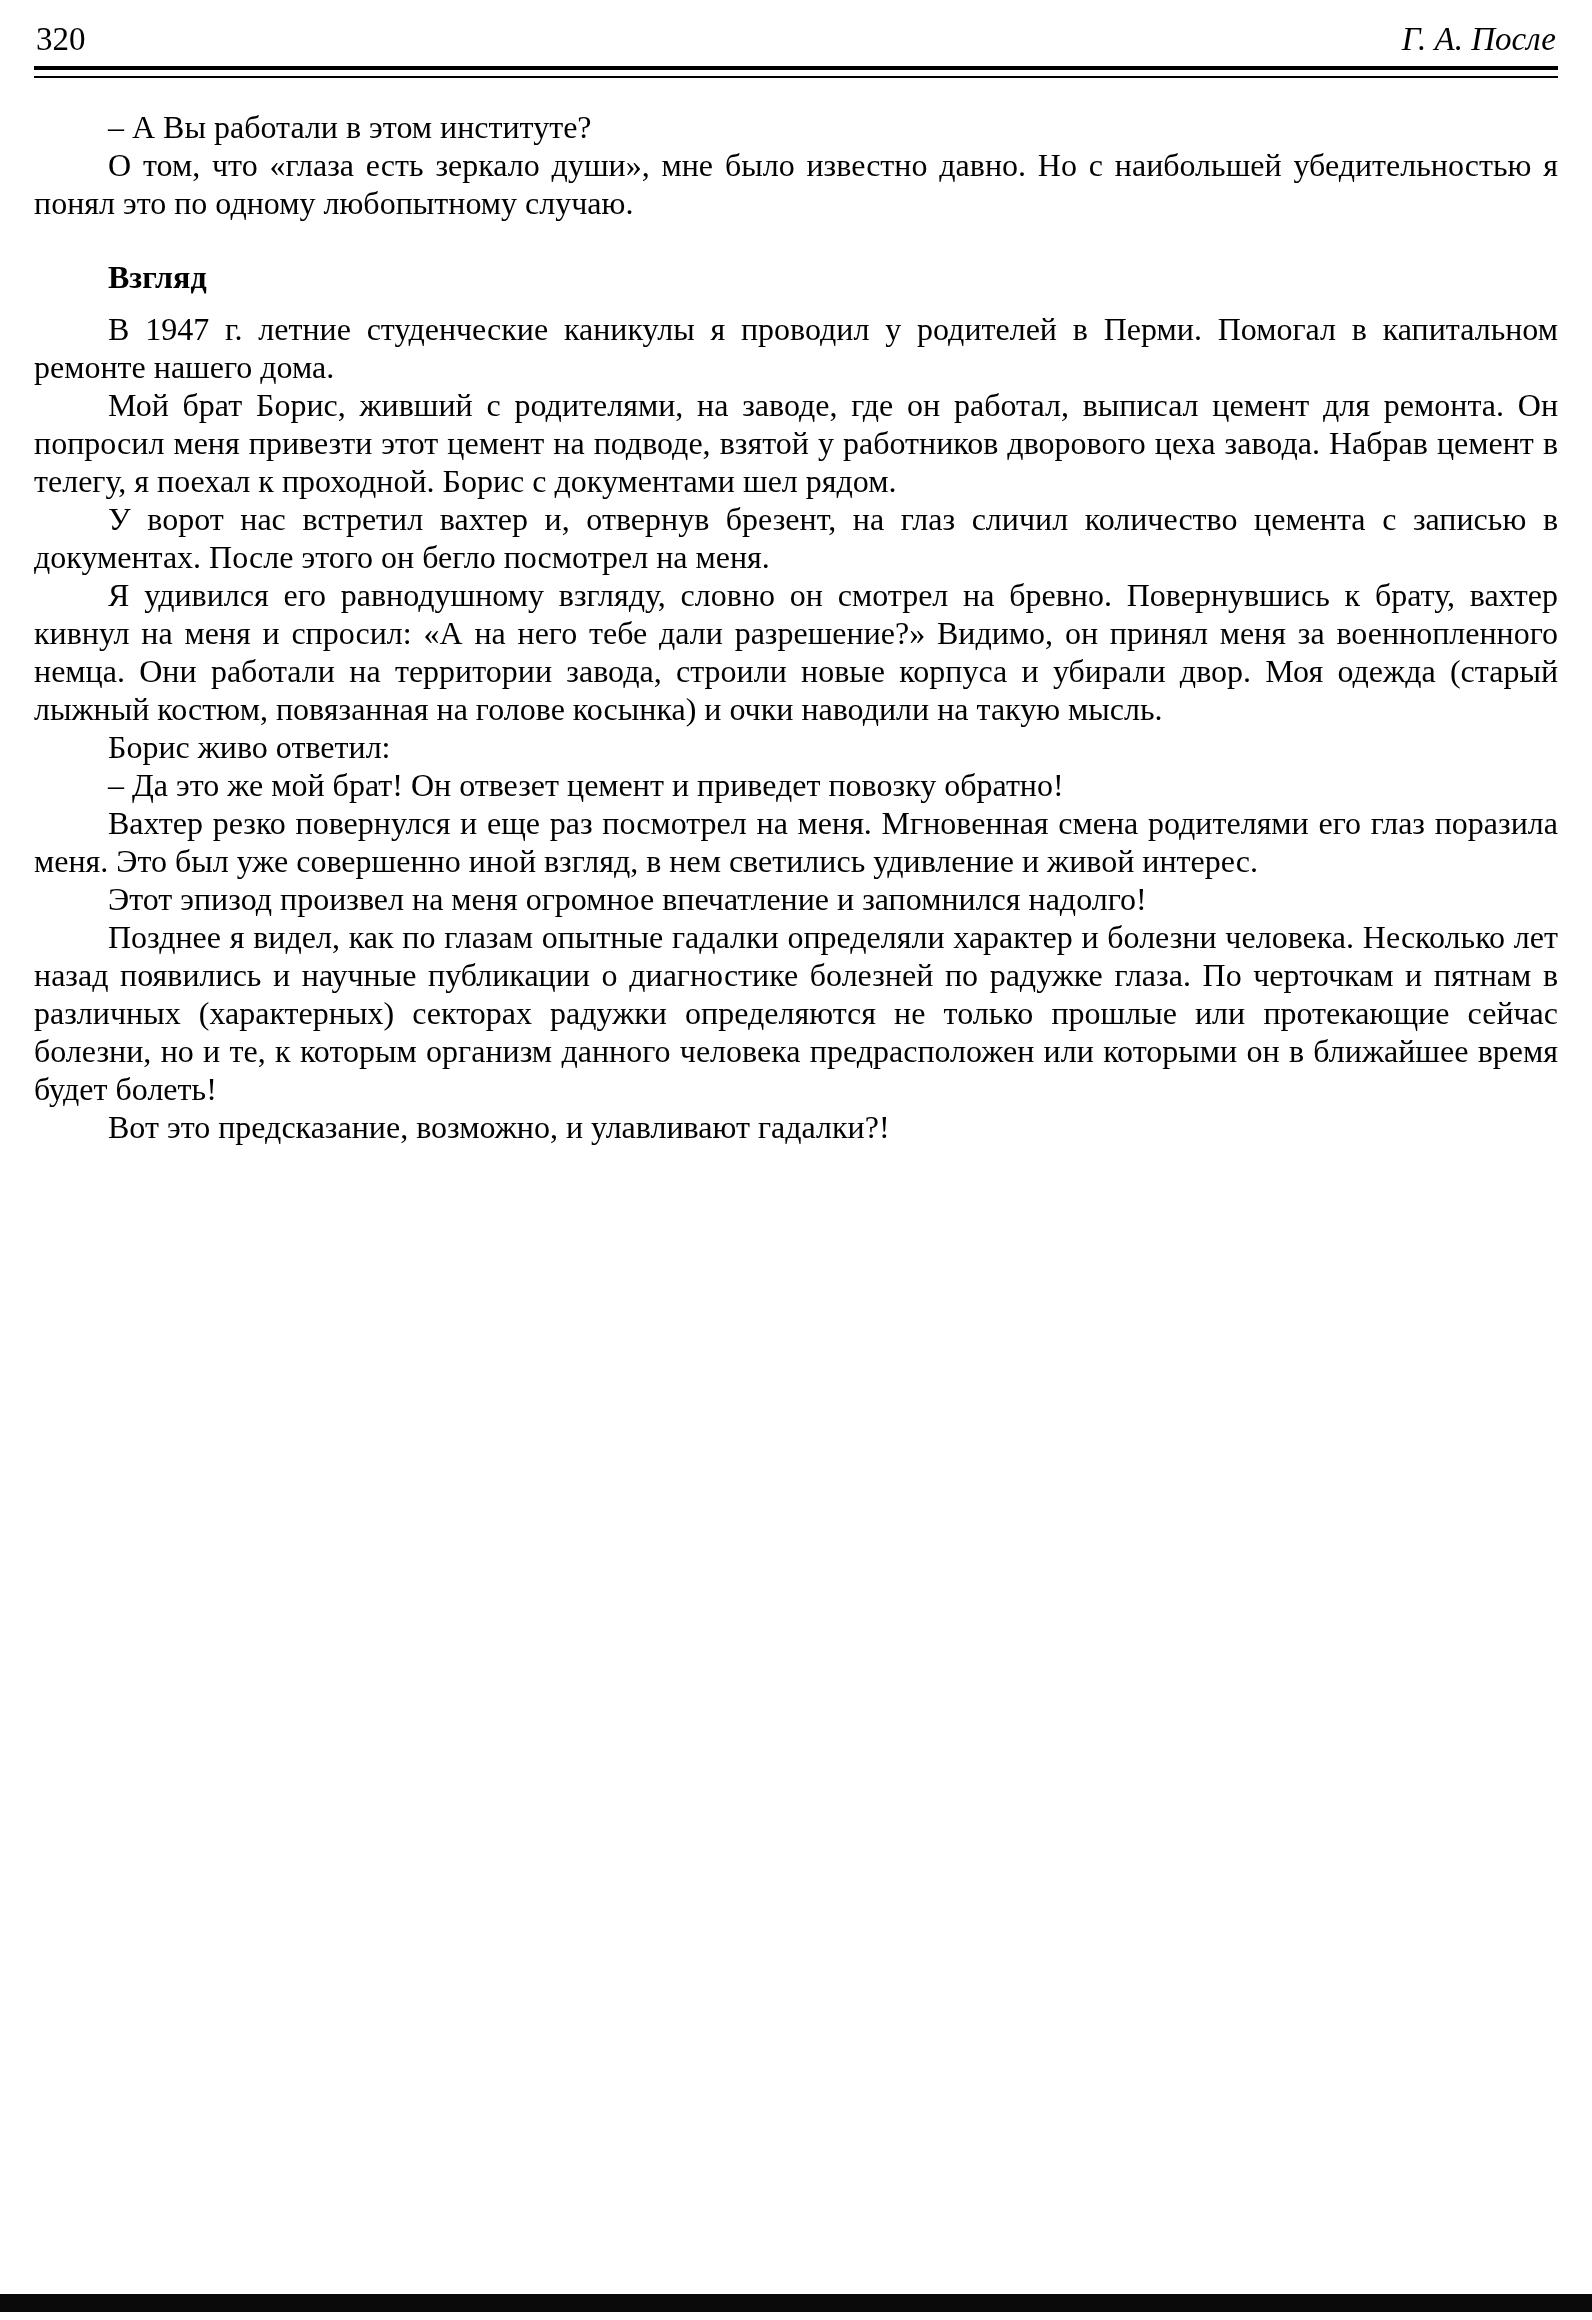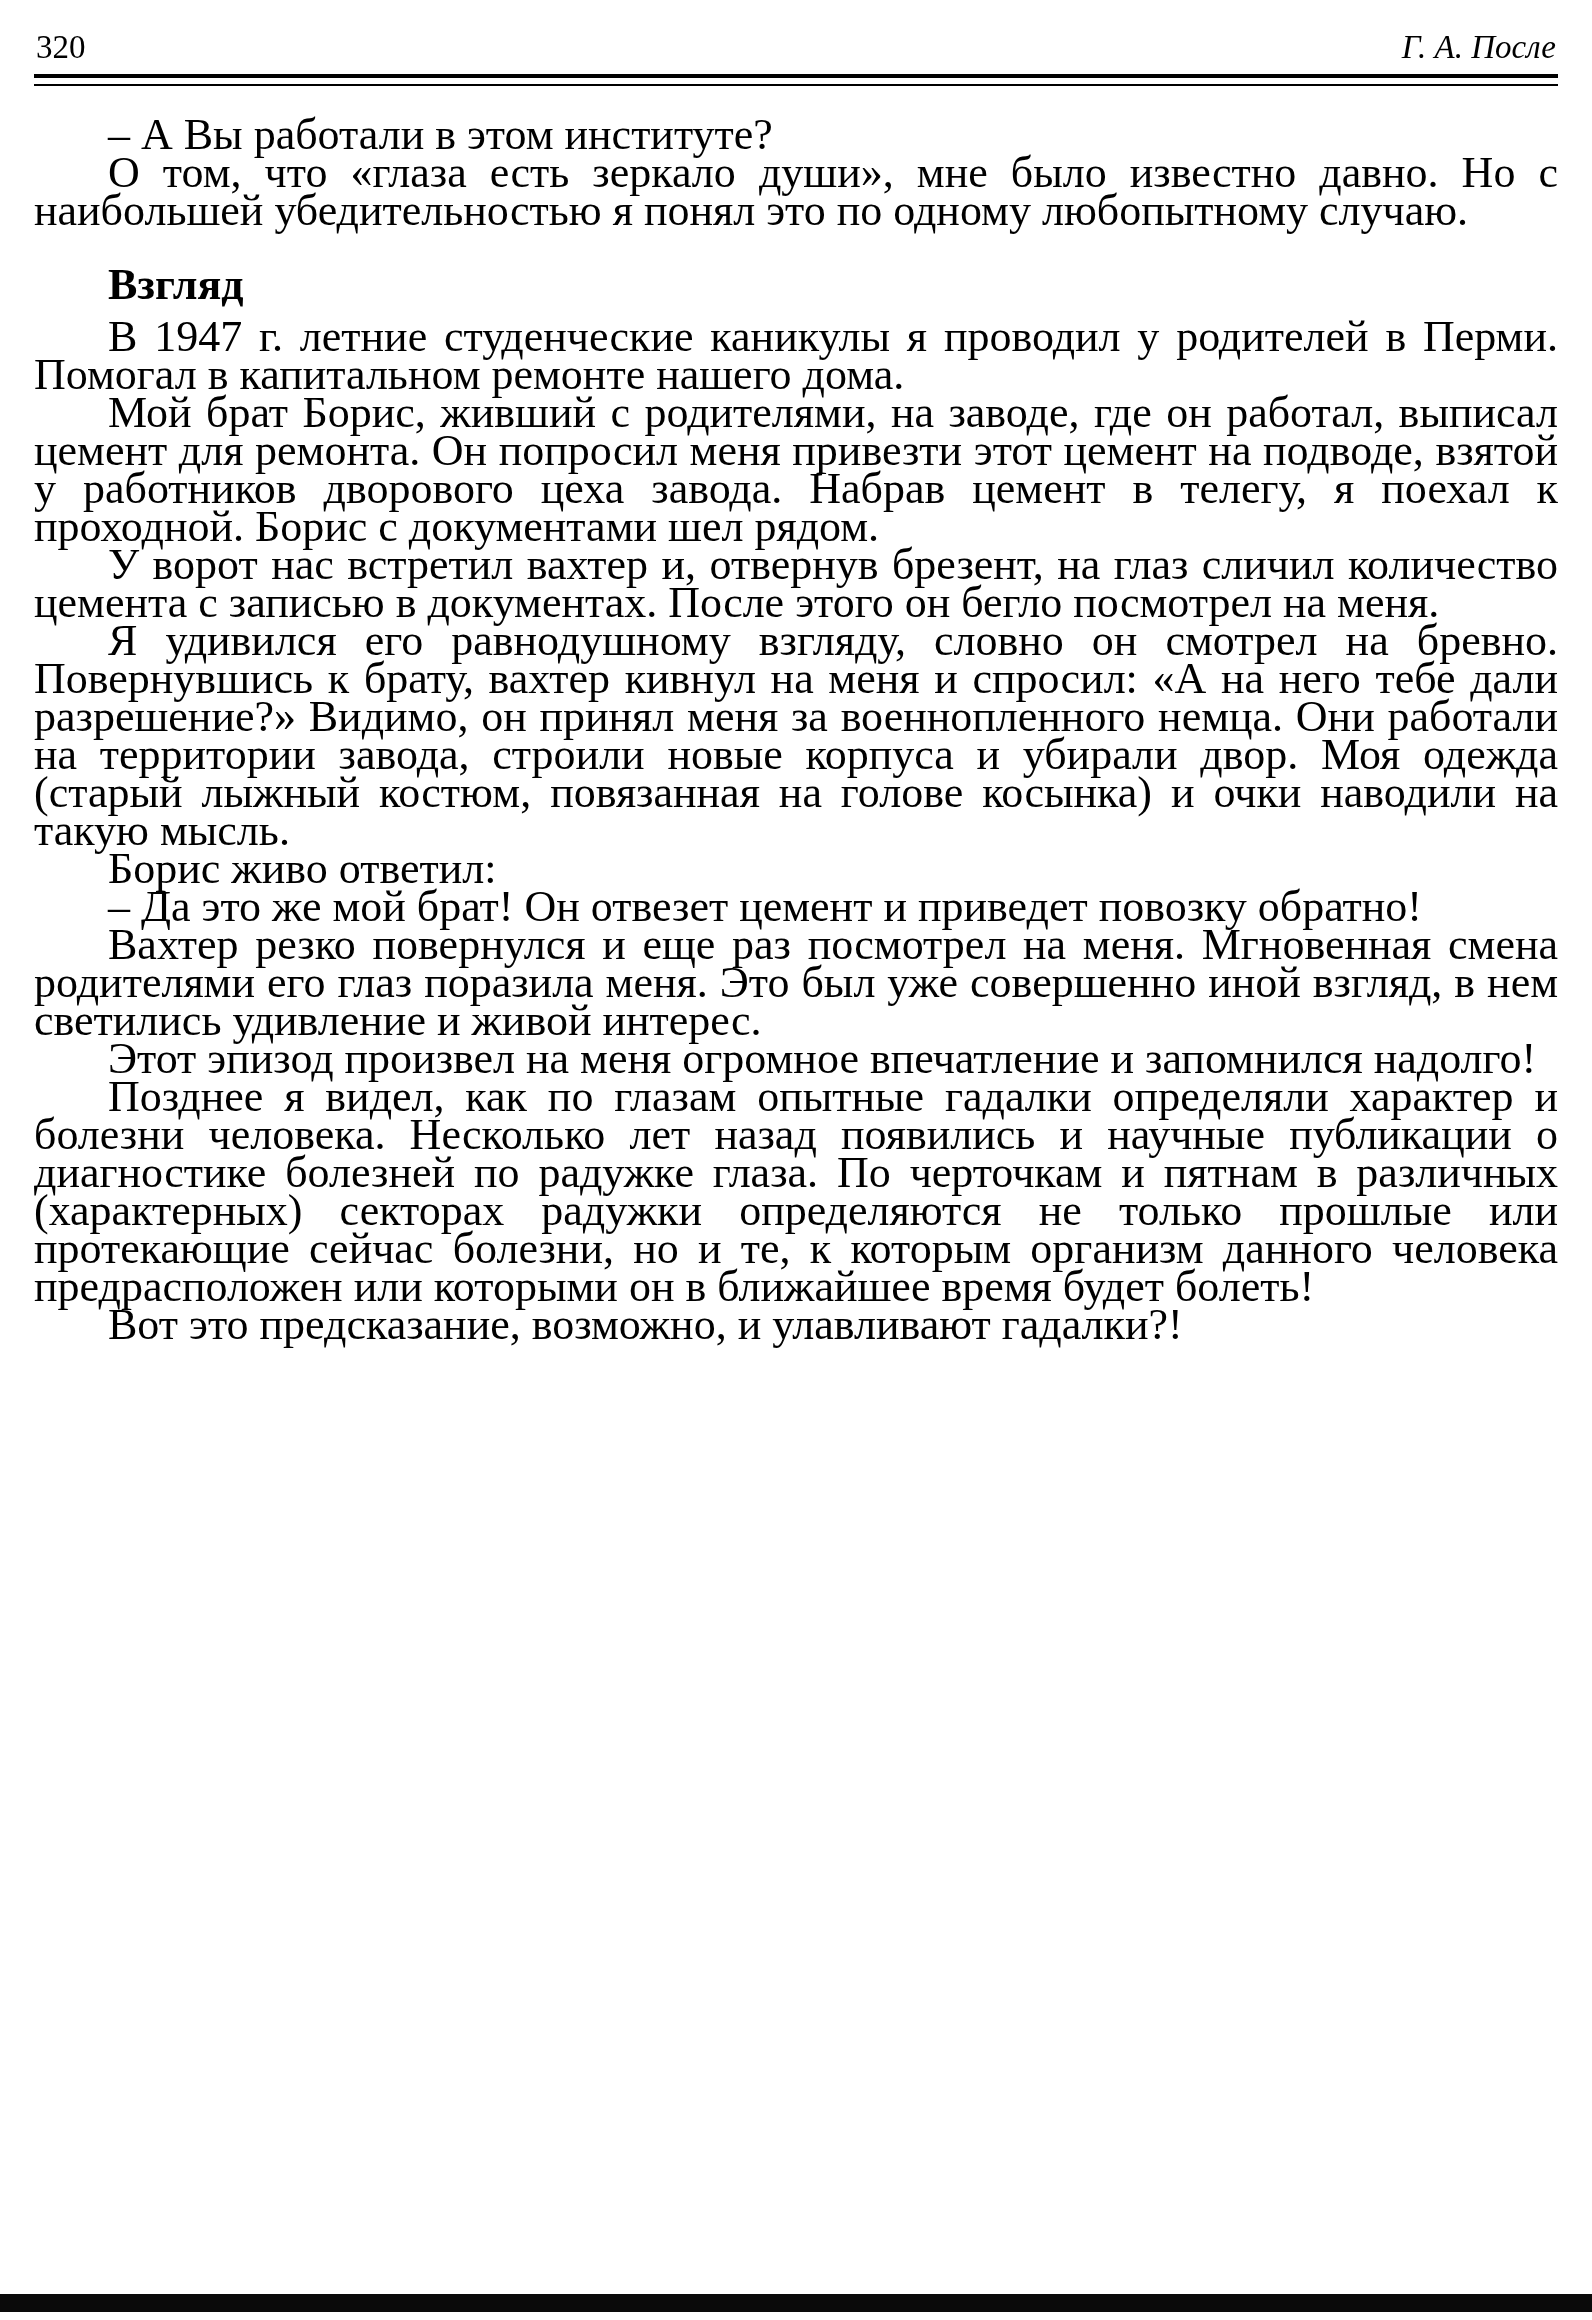--- a/index.html
+++ b/index.html
@@ -21,7 +21,7 @@
     display: flex;
     justify-content: space-between;
     align-items: baseline;
-    padding: 28px 36px 0 36px;
+    padding: 20px 36px 0 36px;
     font-size: 33px;
     line-height: 38px;
   }

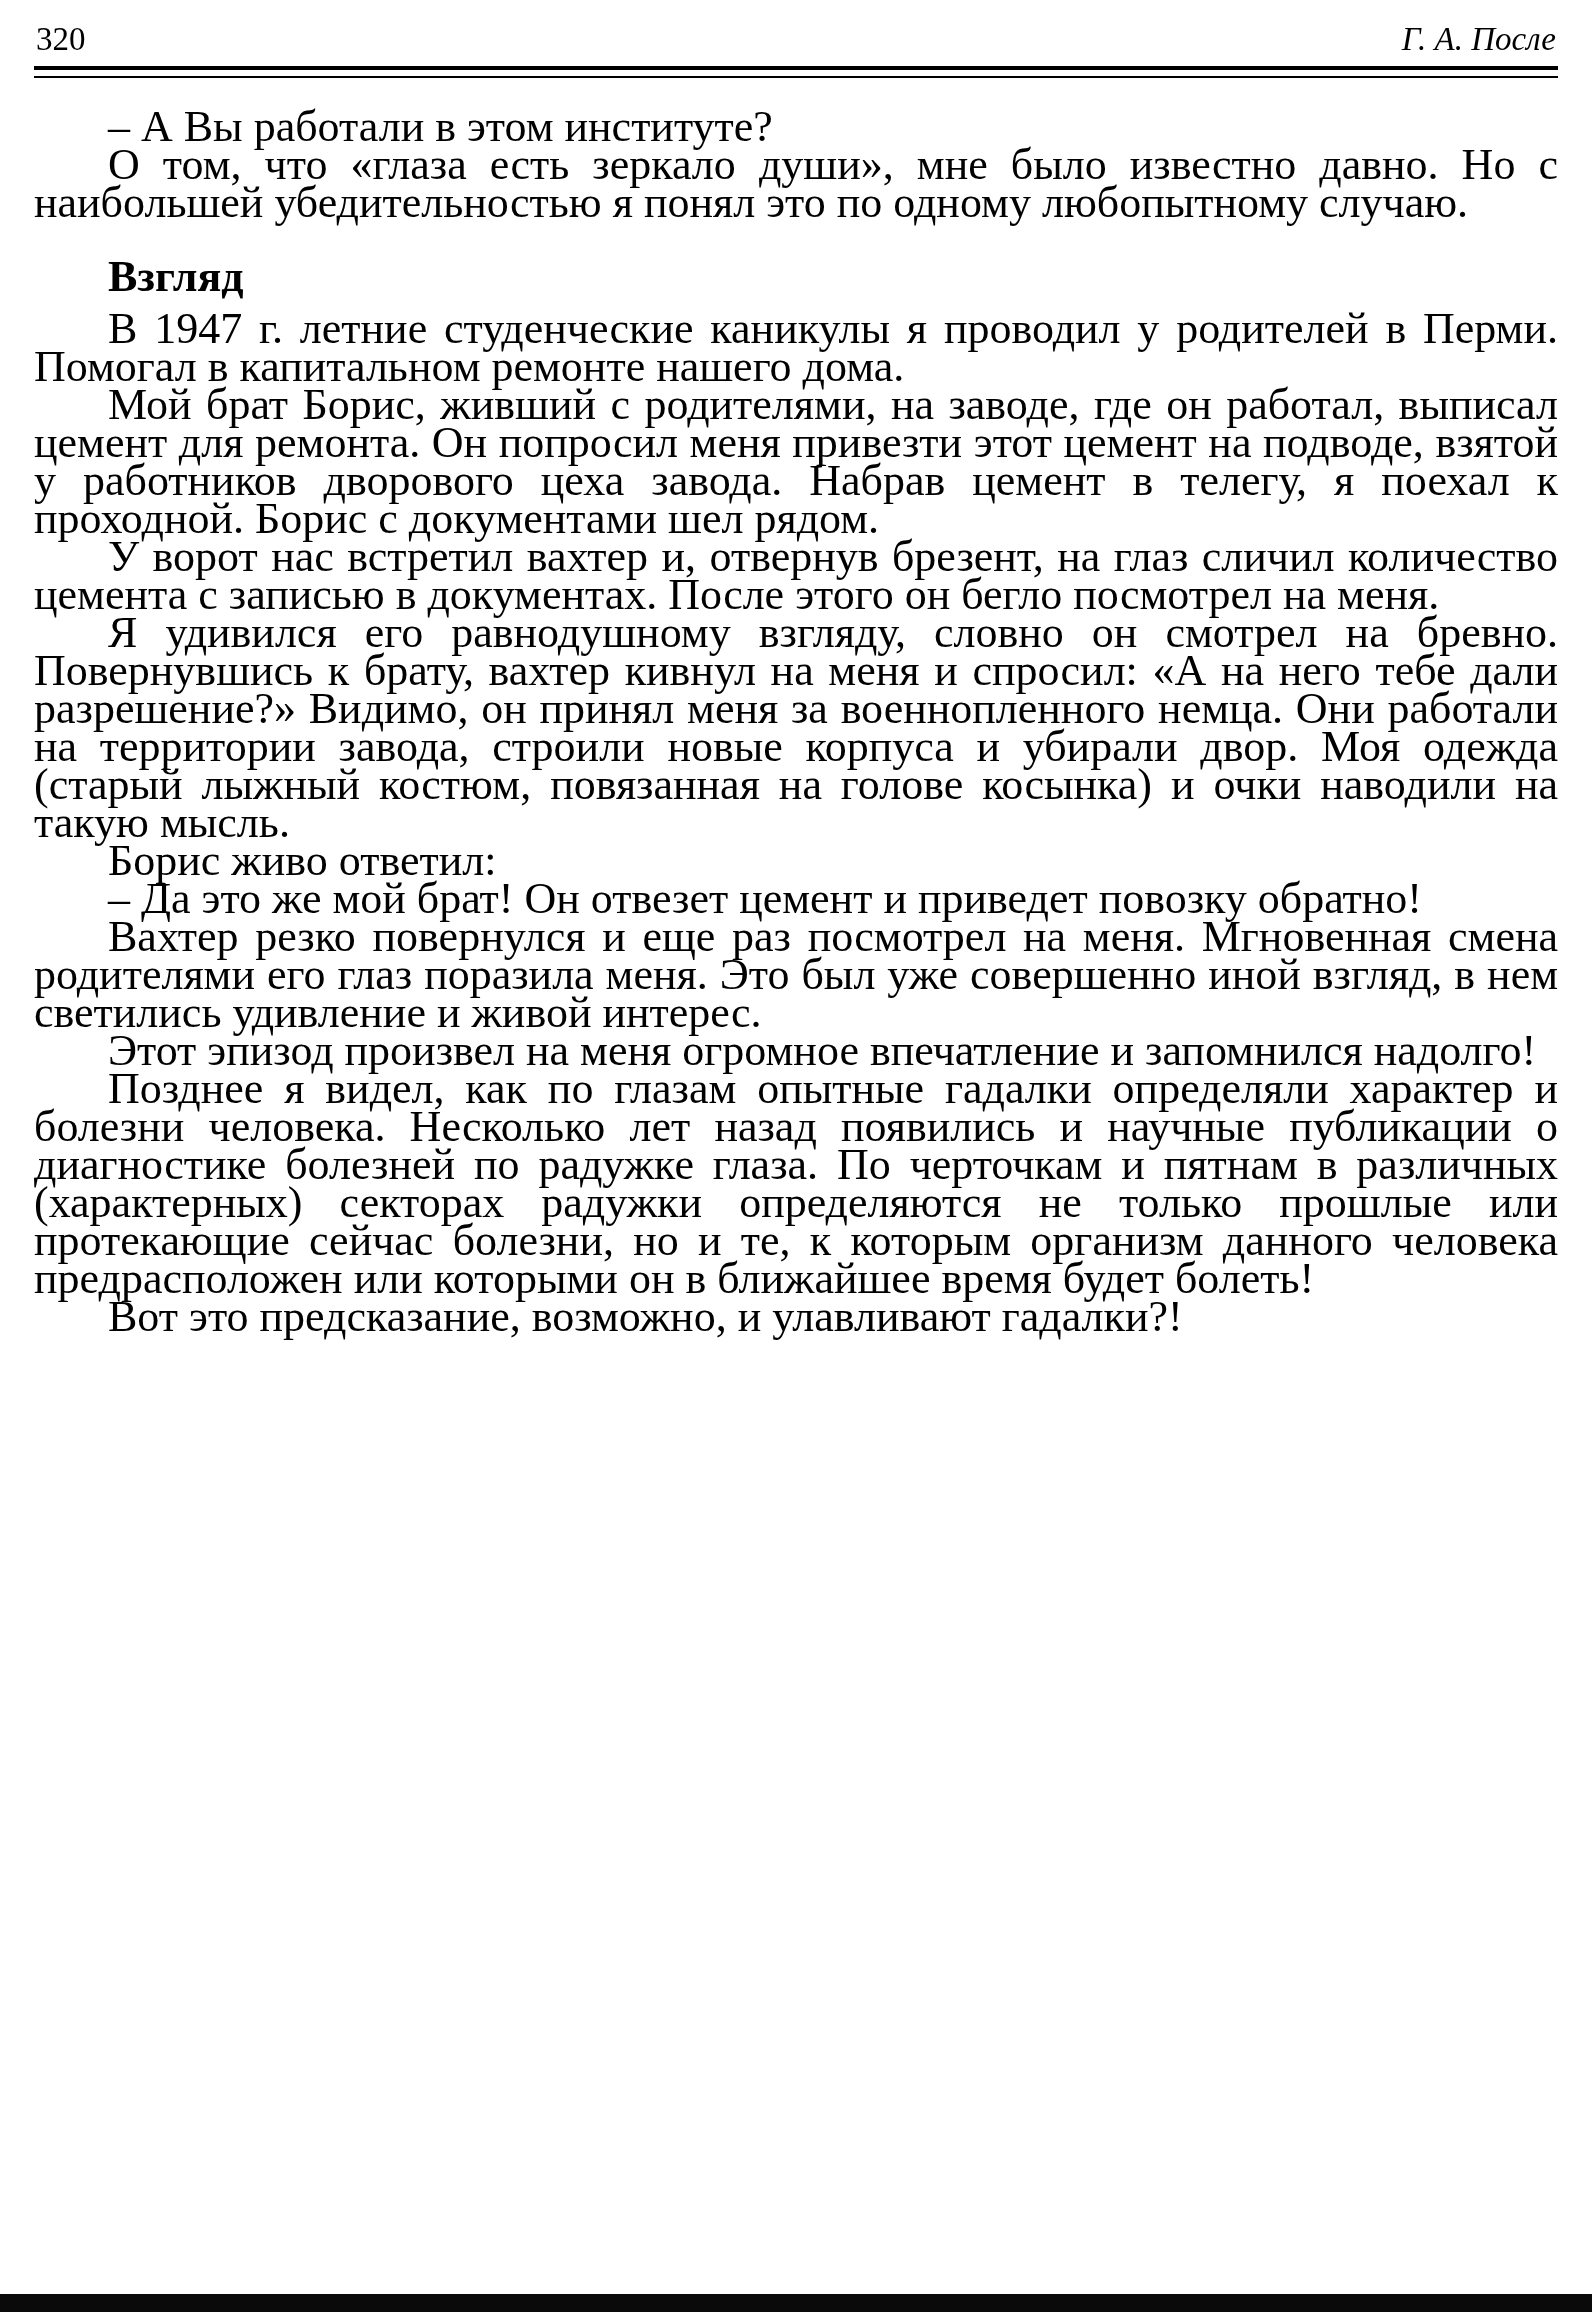--- a/index.html
+++ b/index.html
@@ -39,7 +39,7 @@
   }
   .content {
     padding: 30px 34px 0 34px;
-    font-size: 44px;
+    font-size: 32px;
     line-height: 38px;
     text-align: justify;
     hyphens: auto;

